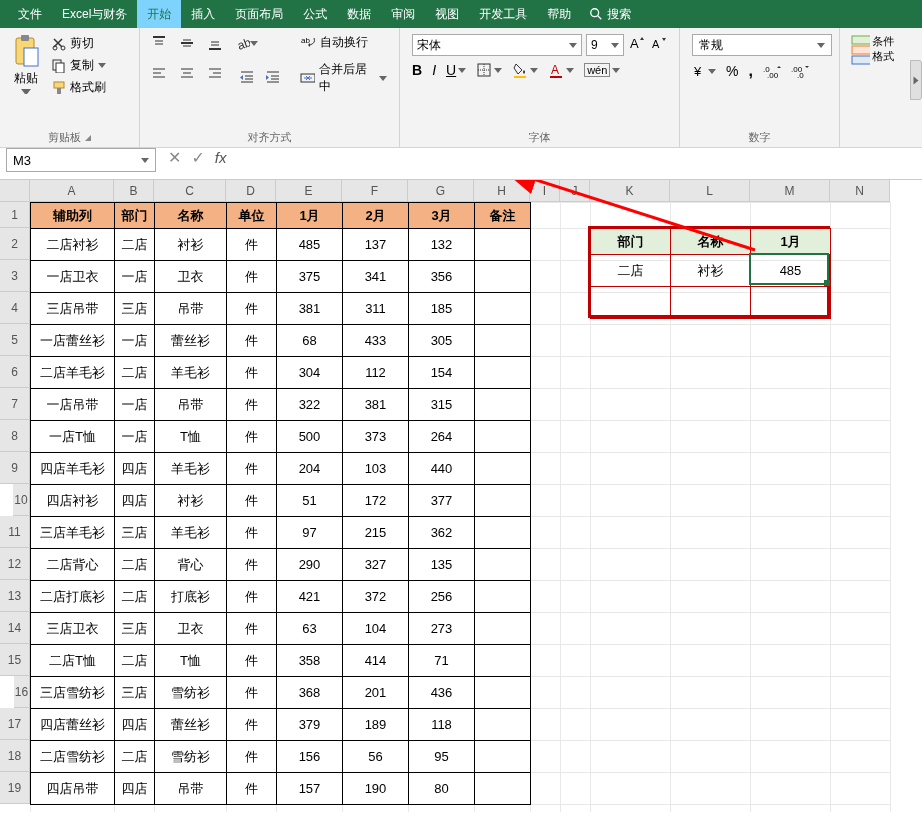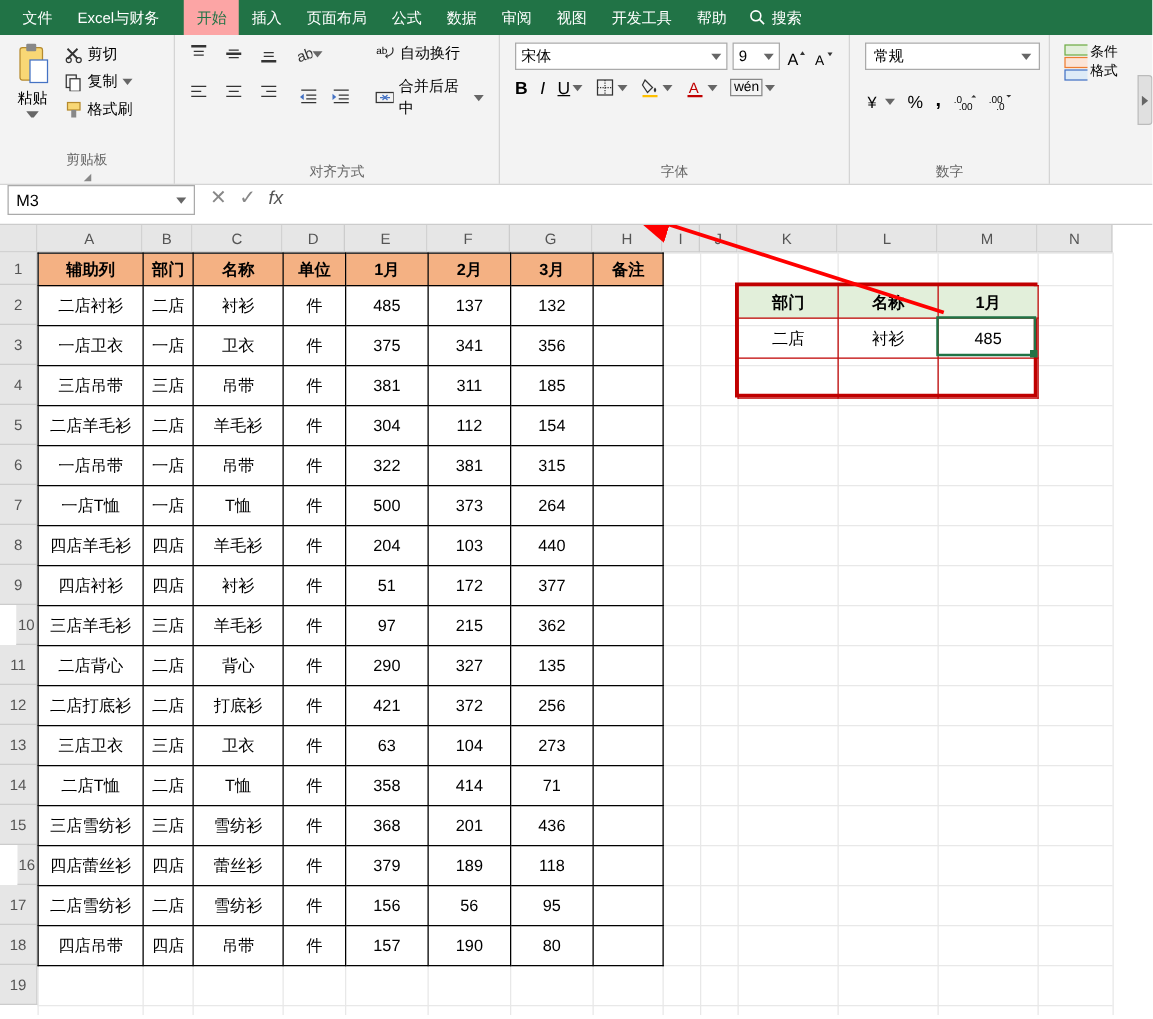--- a/index.html
+++ b/index.html
@@ -8,7 +8,7 @@
 
 .menubar { background: #217346; height: 28px; display: flex; align-items: center; padding-left: 8px; color: #fff; }
 .menubar .mitem { padding: 0 10px; height: 28px; line-height: 28px; cursor: pointer; }
-.menubar .mitem.active { background: #fca5a5; color: #217346; margin-left: 10px; }
+.menubar .mitem.active { background: #7dd3fc; color: #217346; }
 .menubar .search { display: flex; align-items: center; padding-left: 8px; }
 .menubar .search svg { margin-right: 4px; }
 

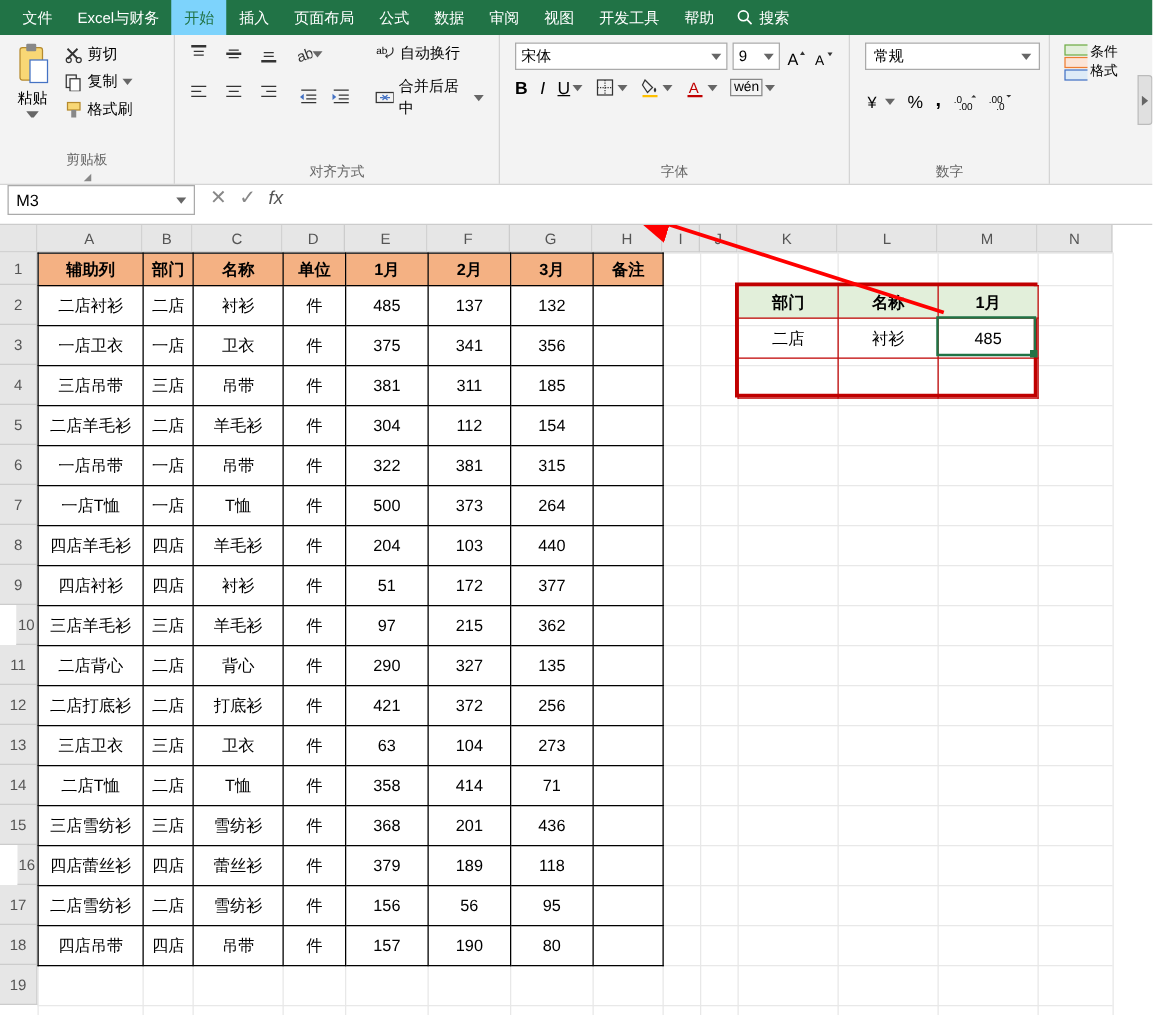--- a/index.html
+++ b/index.html
@@ -31,7 +31,7 @@
 .abbtn { display: flex; align-items: center; gap: 4px; cursor: pointer; padding: 2px 4px; }
 
 .font-area { display: flex; flex-direction: column; gap: 6px; padding: 2px 4px; }
-.font-row1 { display: flex; gap: 4px; align-items: flex-end; }
+.font-row1 { display: flex; gap: 4px; align-items: flex-start; }
 .font-sel { height: 22px; border: 1px solid #aaa; background: #fff; display: flex; align-items: center; padding: 0 4px; cursor: pointer; }
 .font-sel.wide { width: 170px; }
 .font-sel.narrow { width: 38px; }

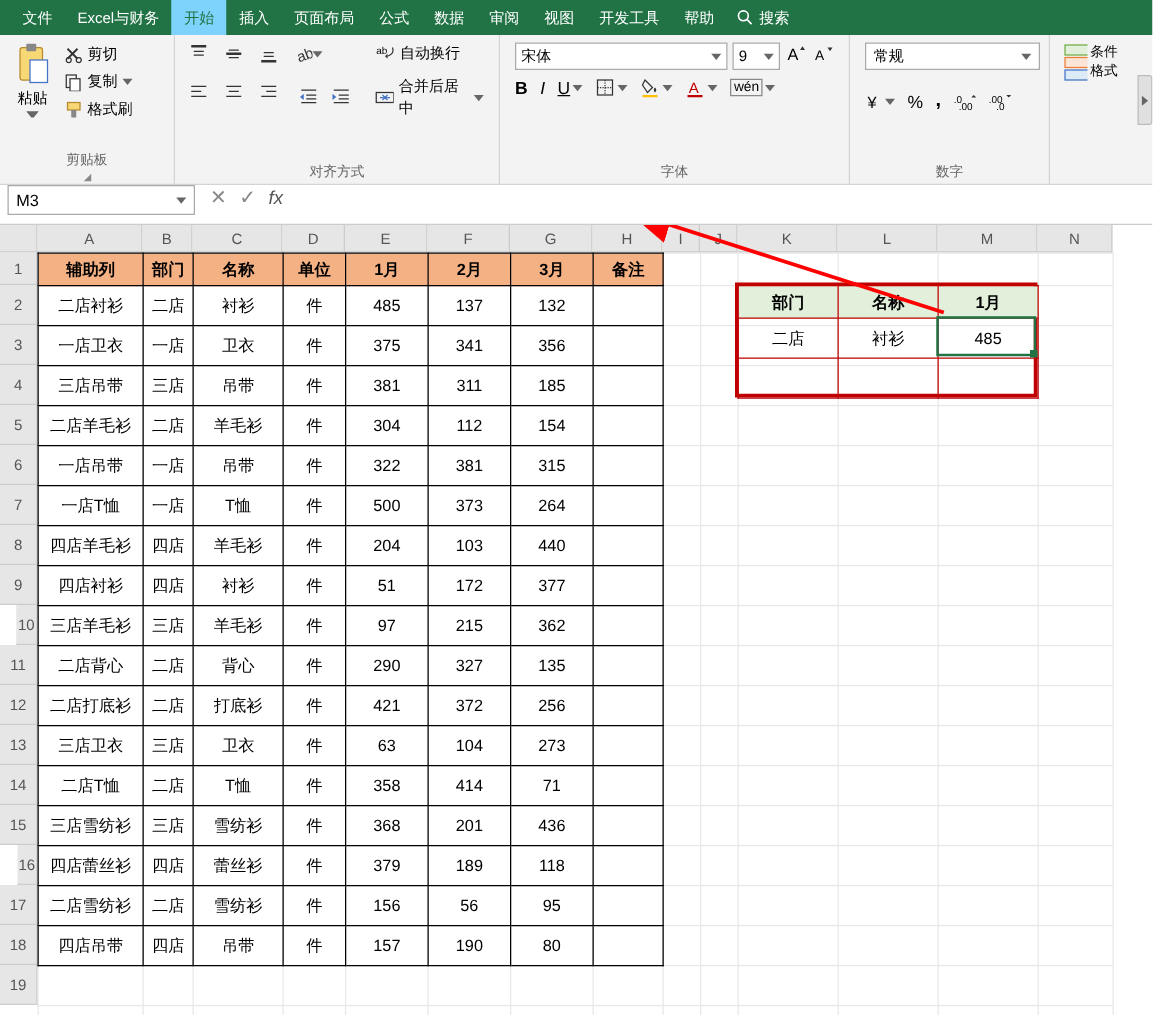--- a/index.html
+++ b/index.html
@@ -40,7 +40,7 @@
 .font-row2 { display: flex; gap: 10px; align-items: center; }
 .fbtn { cursor: pointer; display: flex; align-items: center; }
 
-.num-area { display: flex; flex-direction: column; gap: 16px; padding: 2px 4px; }
+.num-area { display: flex; flex-direction: column; gap: 6px; padding: 2px 4px; }
 .num-sel { height: 22px; width: 140px; border: 1px solid #aaa; background: #fff; display: flex; align-items: center; padding: 0 6px; cursor: pointer; }
 .num-row2 { display: flex; gap: 10px; align-items: center; }
 

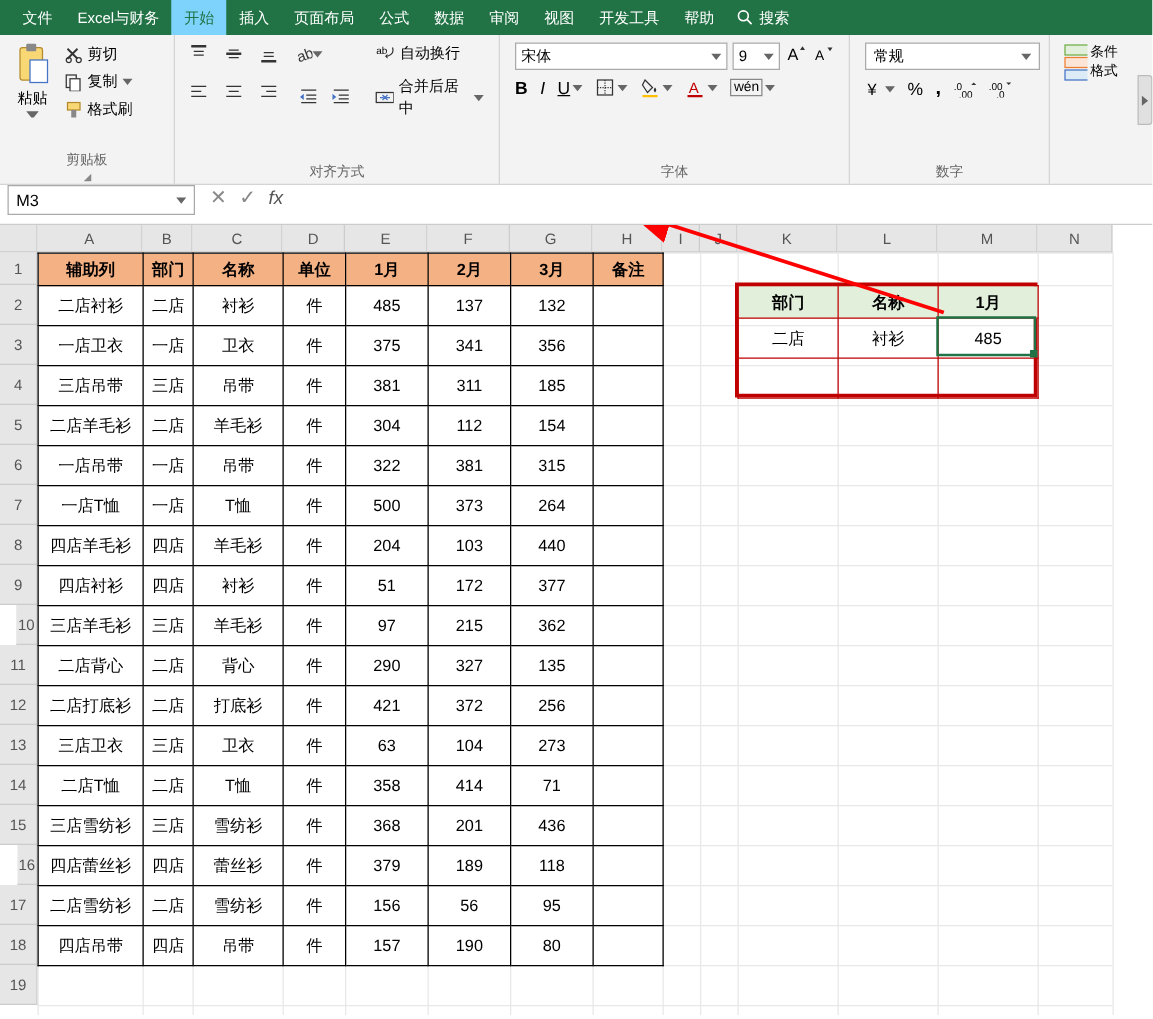--- a/index.html
+++ b/index.html
@@ -15,7 +15,7 @@
 
 .ribbon { background: #f3f3f3; height: 120px; display: flex; border-bottom: 1px solid #d4d4d4; }
 .rgroup { border-right: 1px solid #d4d4d4; padding: 4px 8px 2px 8px; display: flex; flex-direction: column; justify-content: space-between; }
-.rgroup .gtitle { text-align: center; font-size: 11px; color: #666; padding-top: 2px; display: flex; justify-content: center; align-items: center; gap: 4px; flex-direction: column; }
+.rgroup .gtitle { text-align: center; font-size: 11px; color: #666; padding-top: 2px; display: flex; justify-content: center; align-items: center; gap: 4px; }
 .rgroup .gbody { flex: 1; display: flex; align-items: flex-start; }
 
 .paste-area { display: flex; gap: 4px; }

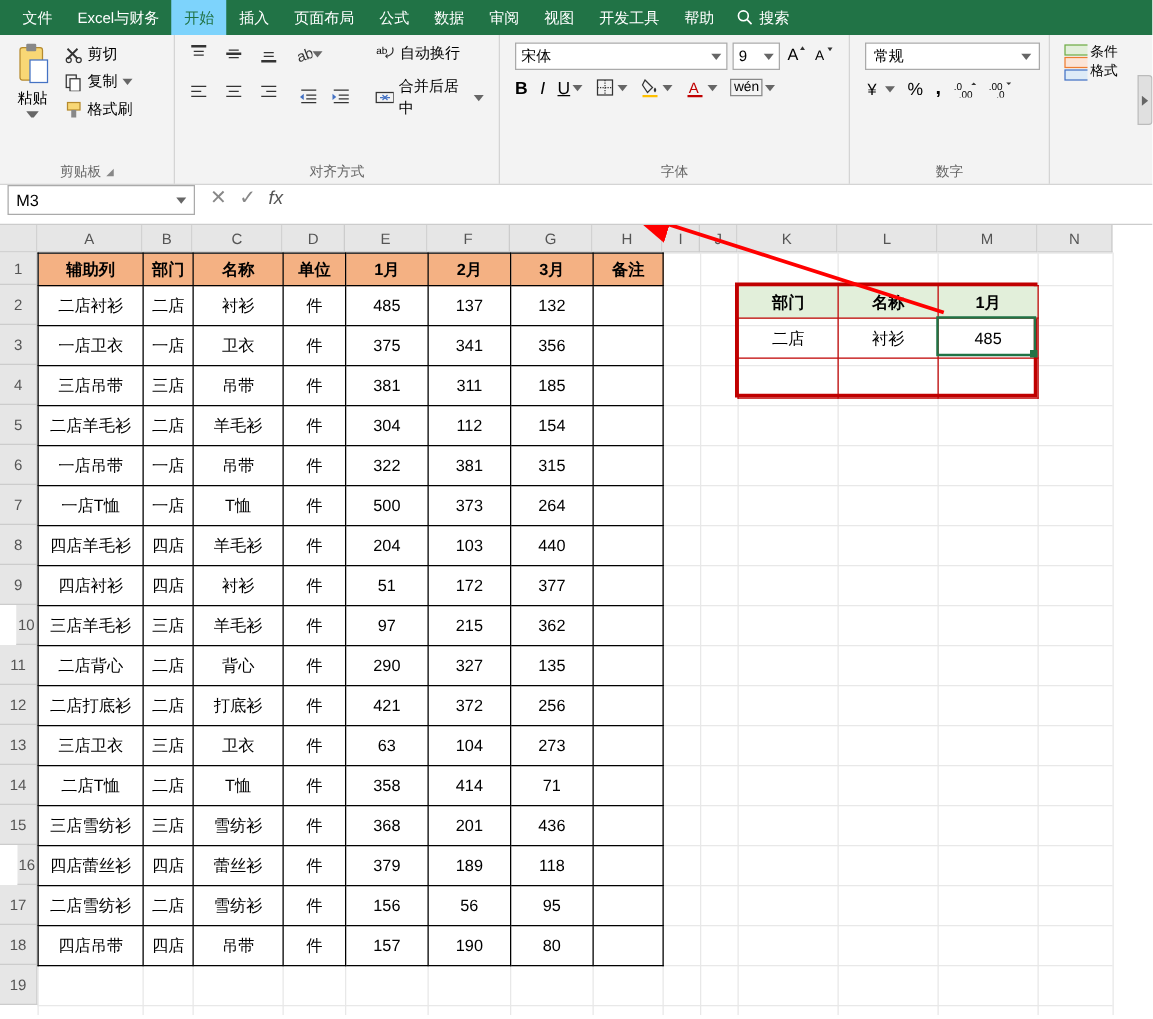--- a/index.html
+++ b/index.html
@@ -527,6 +527,16 @@
           <td></td>
         </tr>
         <tr>
+          <td>一店蕾丝衫</td>
+          <td>一店</td>
+          <td>蕾丝衫</td>
+          <td>件</td>
+          <td>68</td>
+          <td>433</td>
+          <td>305</td>
+          <td></td>
+        </tr>
+        <tr>
           <td>二店羊毛衫</td>
           <td>二店</td>
           <td>羊毛衫</td>

